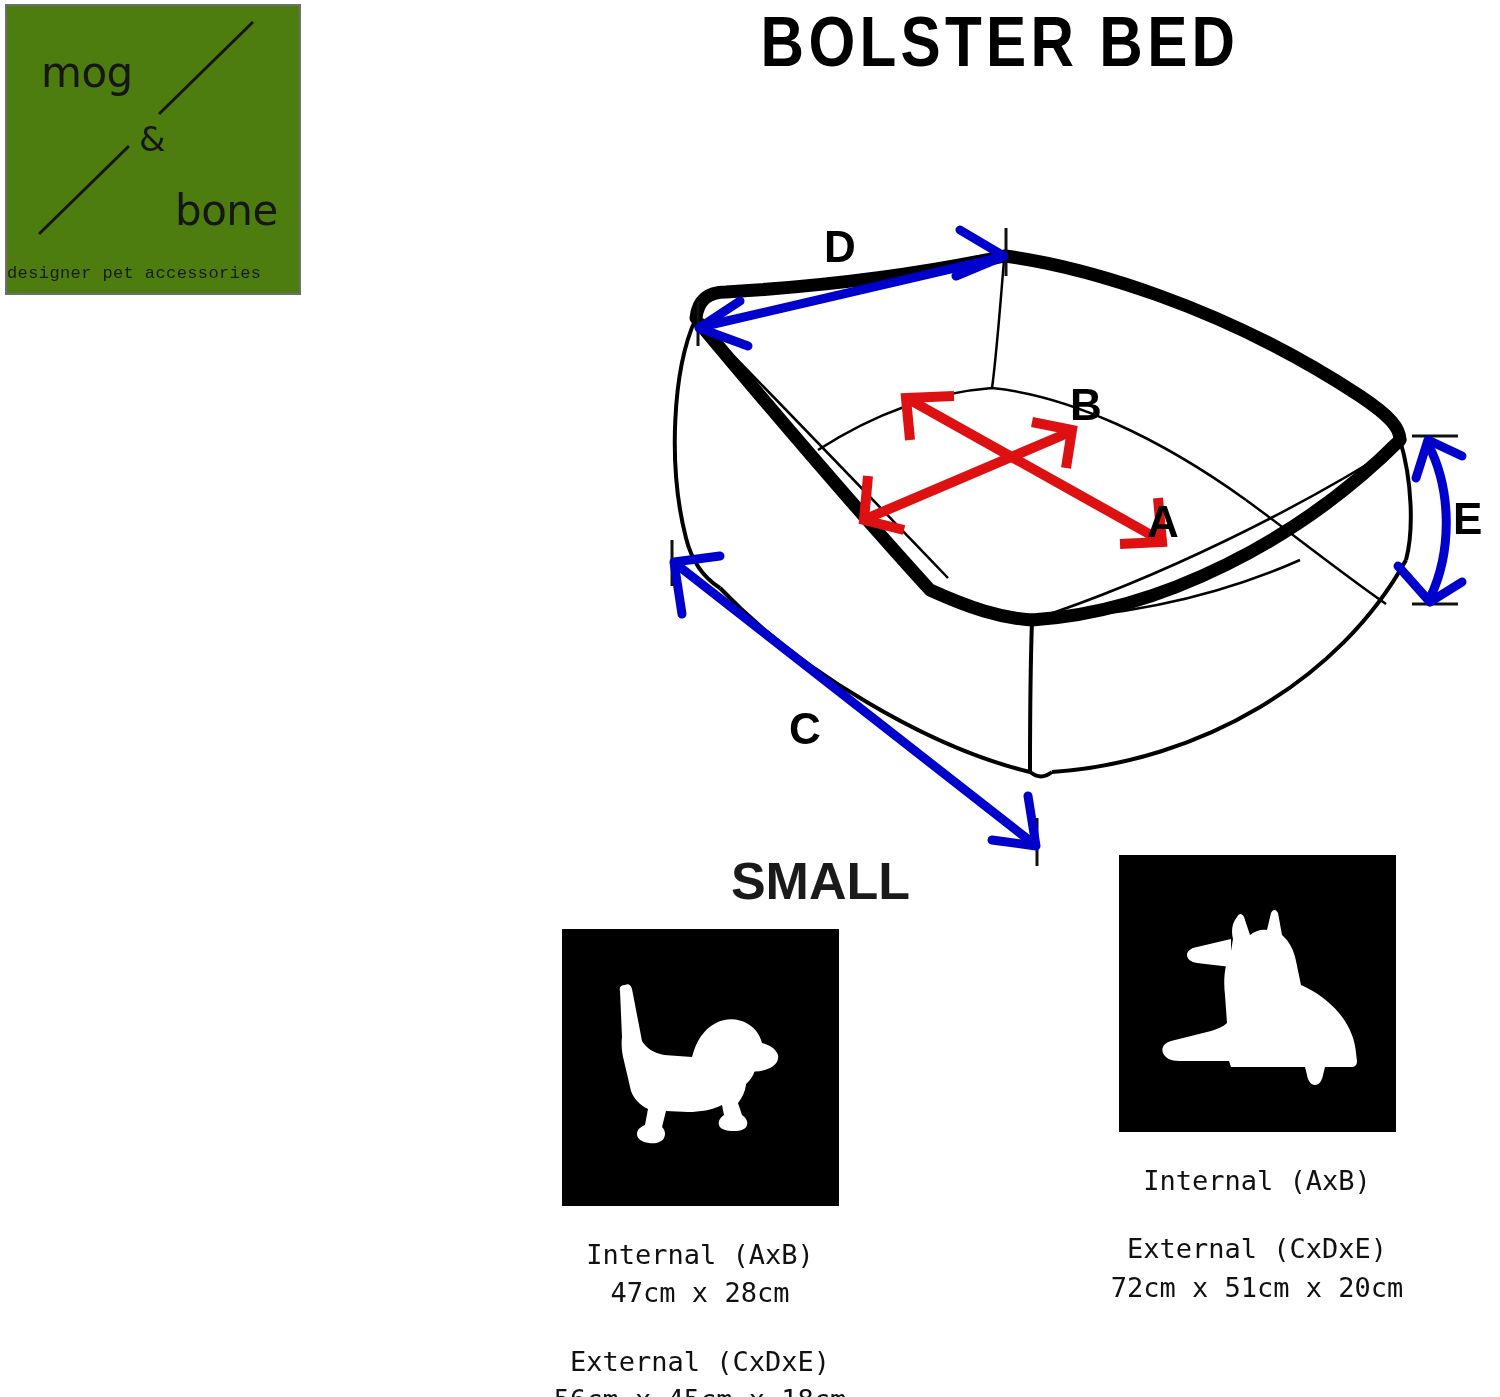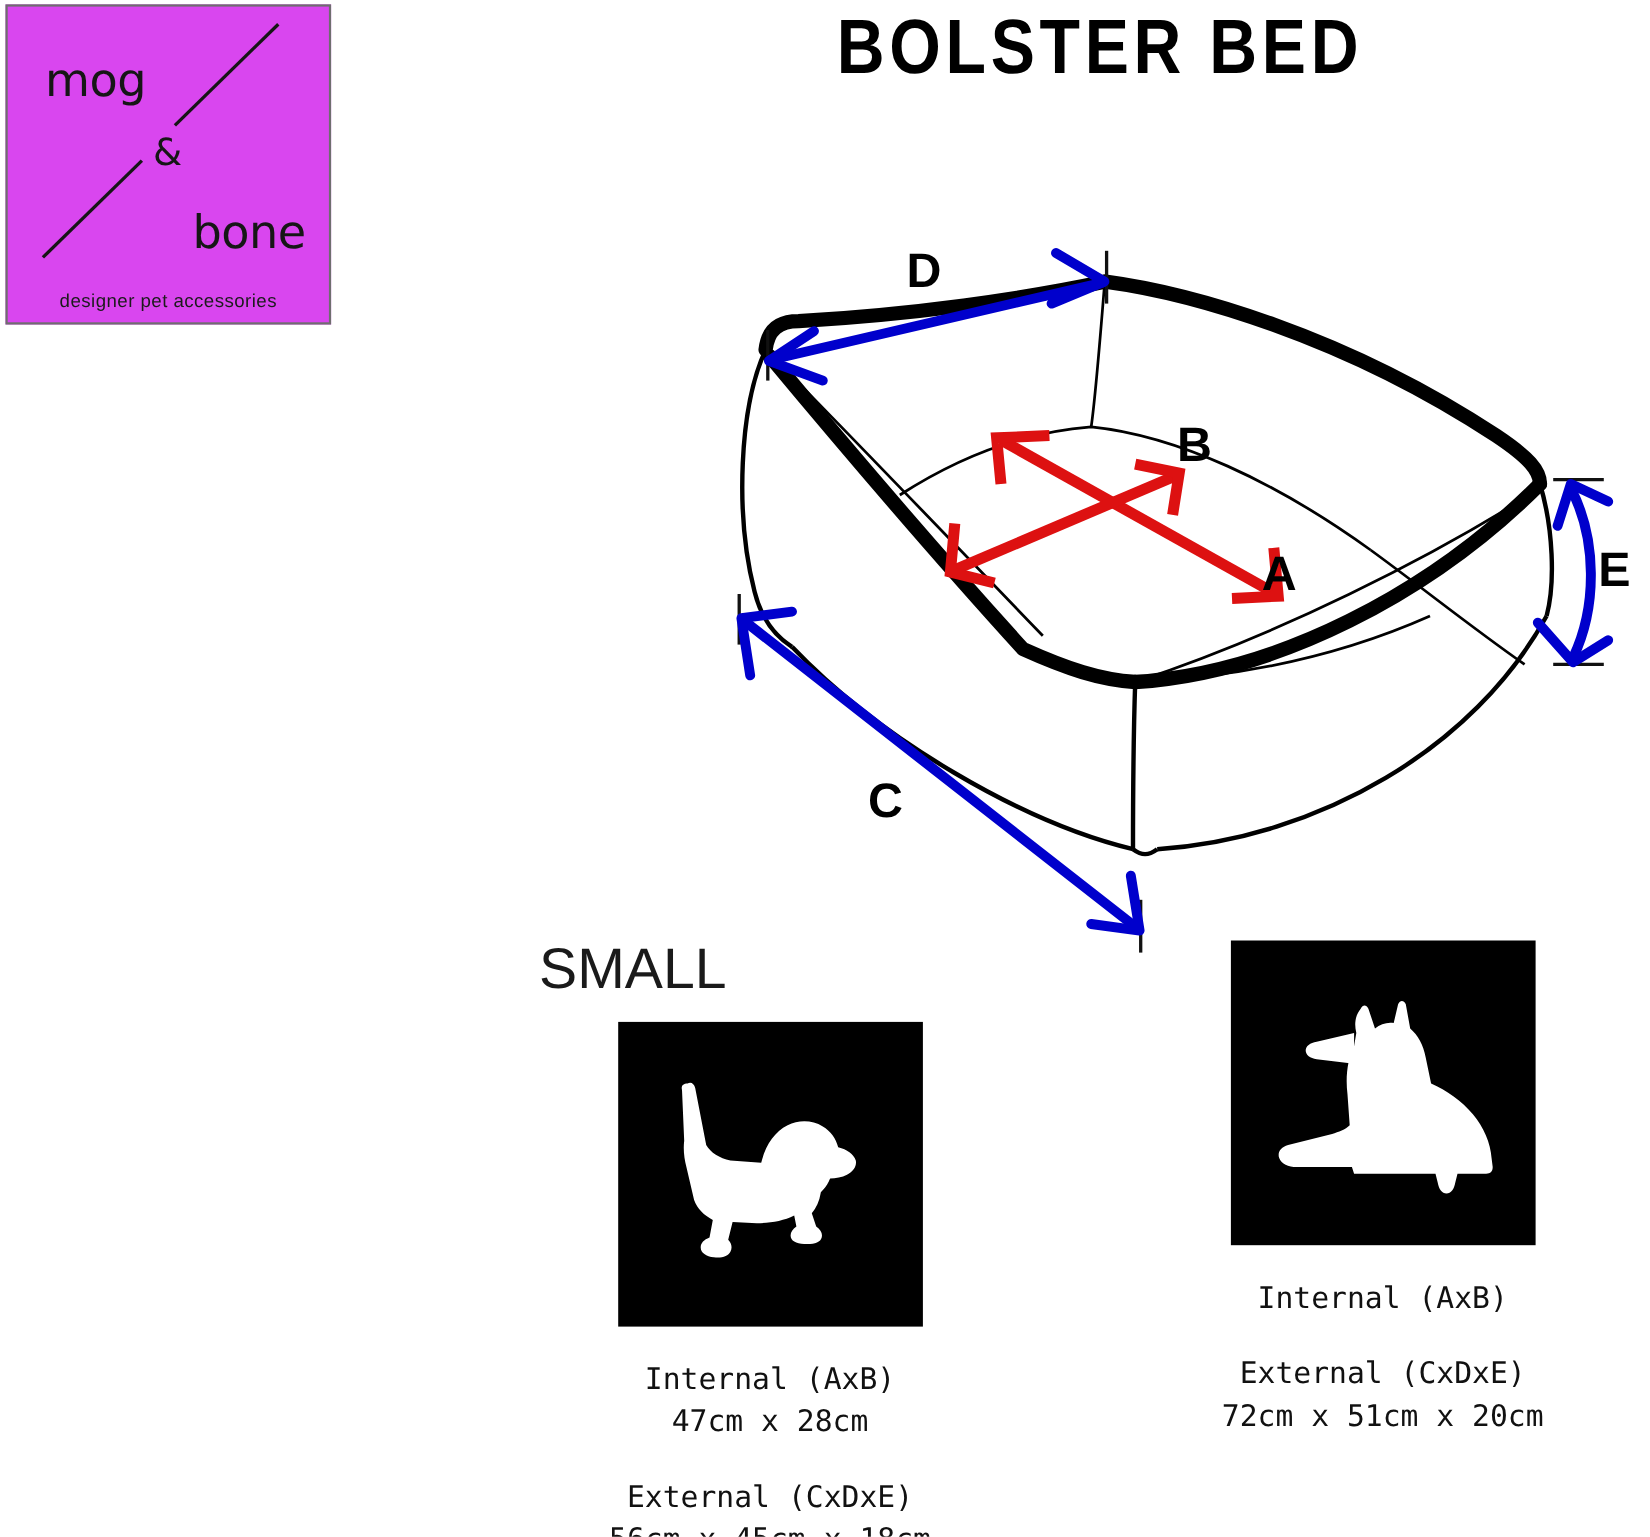--- a/index.html
+++ b/index.html
@@ -25,7 +25,7 @@
     height: 291px;
     border: 2px solid #6e6e6e;
     box-sizing: border-box;
-    background: #d946ef;
+    background: #4d7c0f;
   }
   #logo-box svg { position: absolute; left: 0; top: 0; }
   .logo-word {

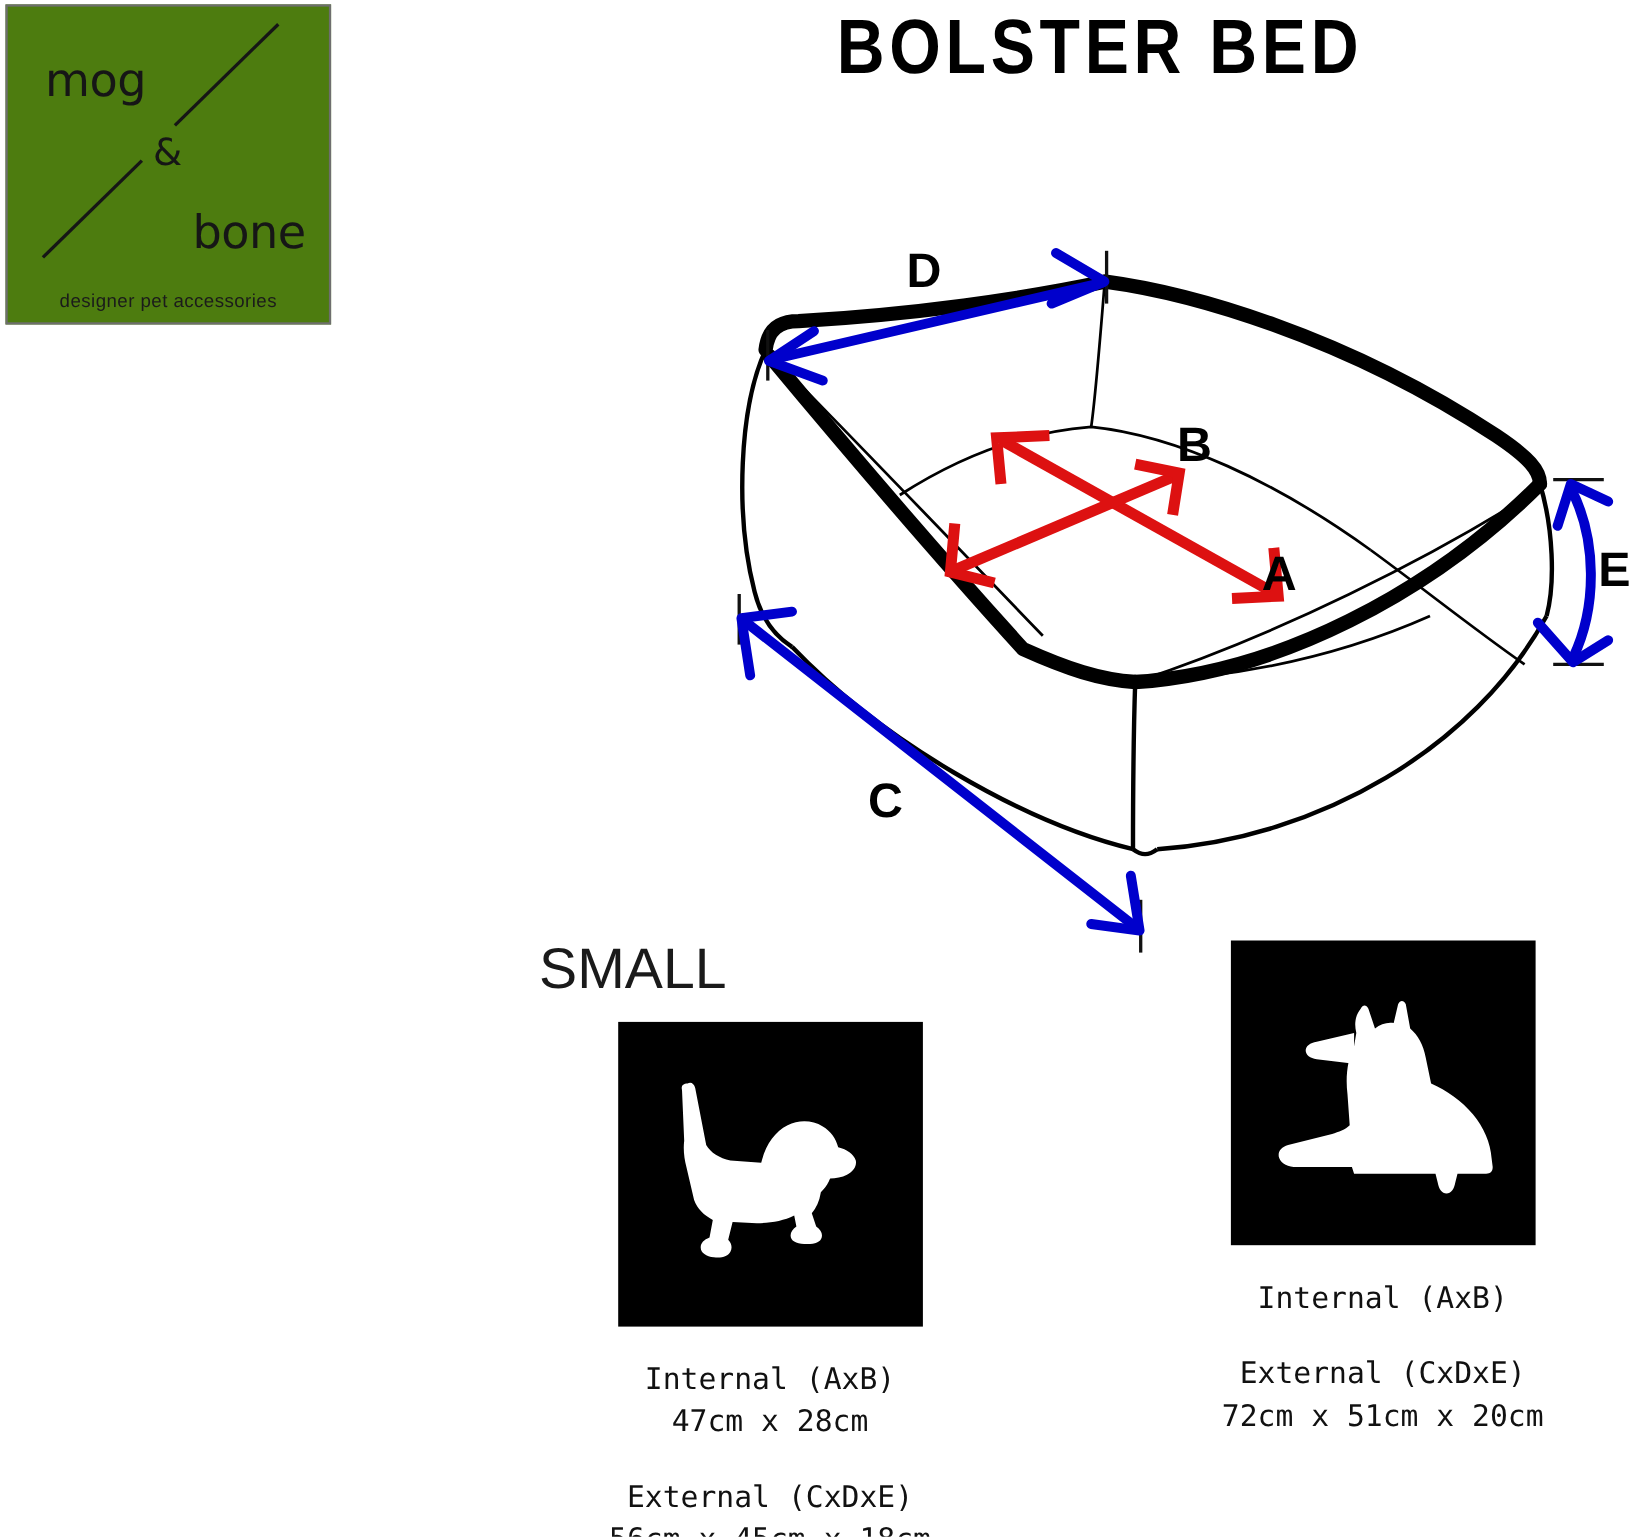--- a/index.html
+++ b/index.html
@@ -42,8 +42,8 @@
     position: absolute;
     left: 0; right: 0;
     top: 258px;
-    text-align: center;
-    font-family: Liberation Sans, sans-serif;
+    text-align: left;
+    font-family: Liberation Mono, monospace;
     font-size: 17px;
     letter-spacing: 0.4px;
     color: #1b1b1b;

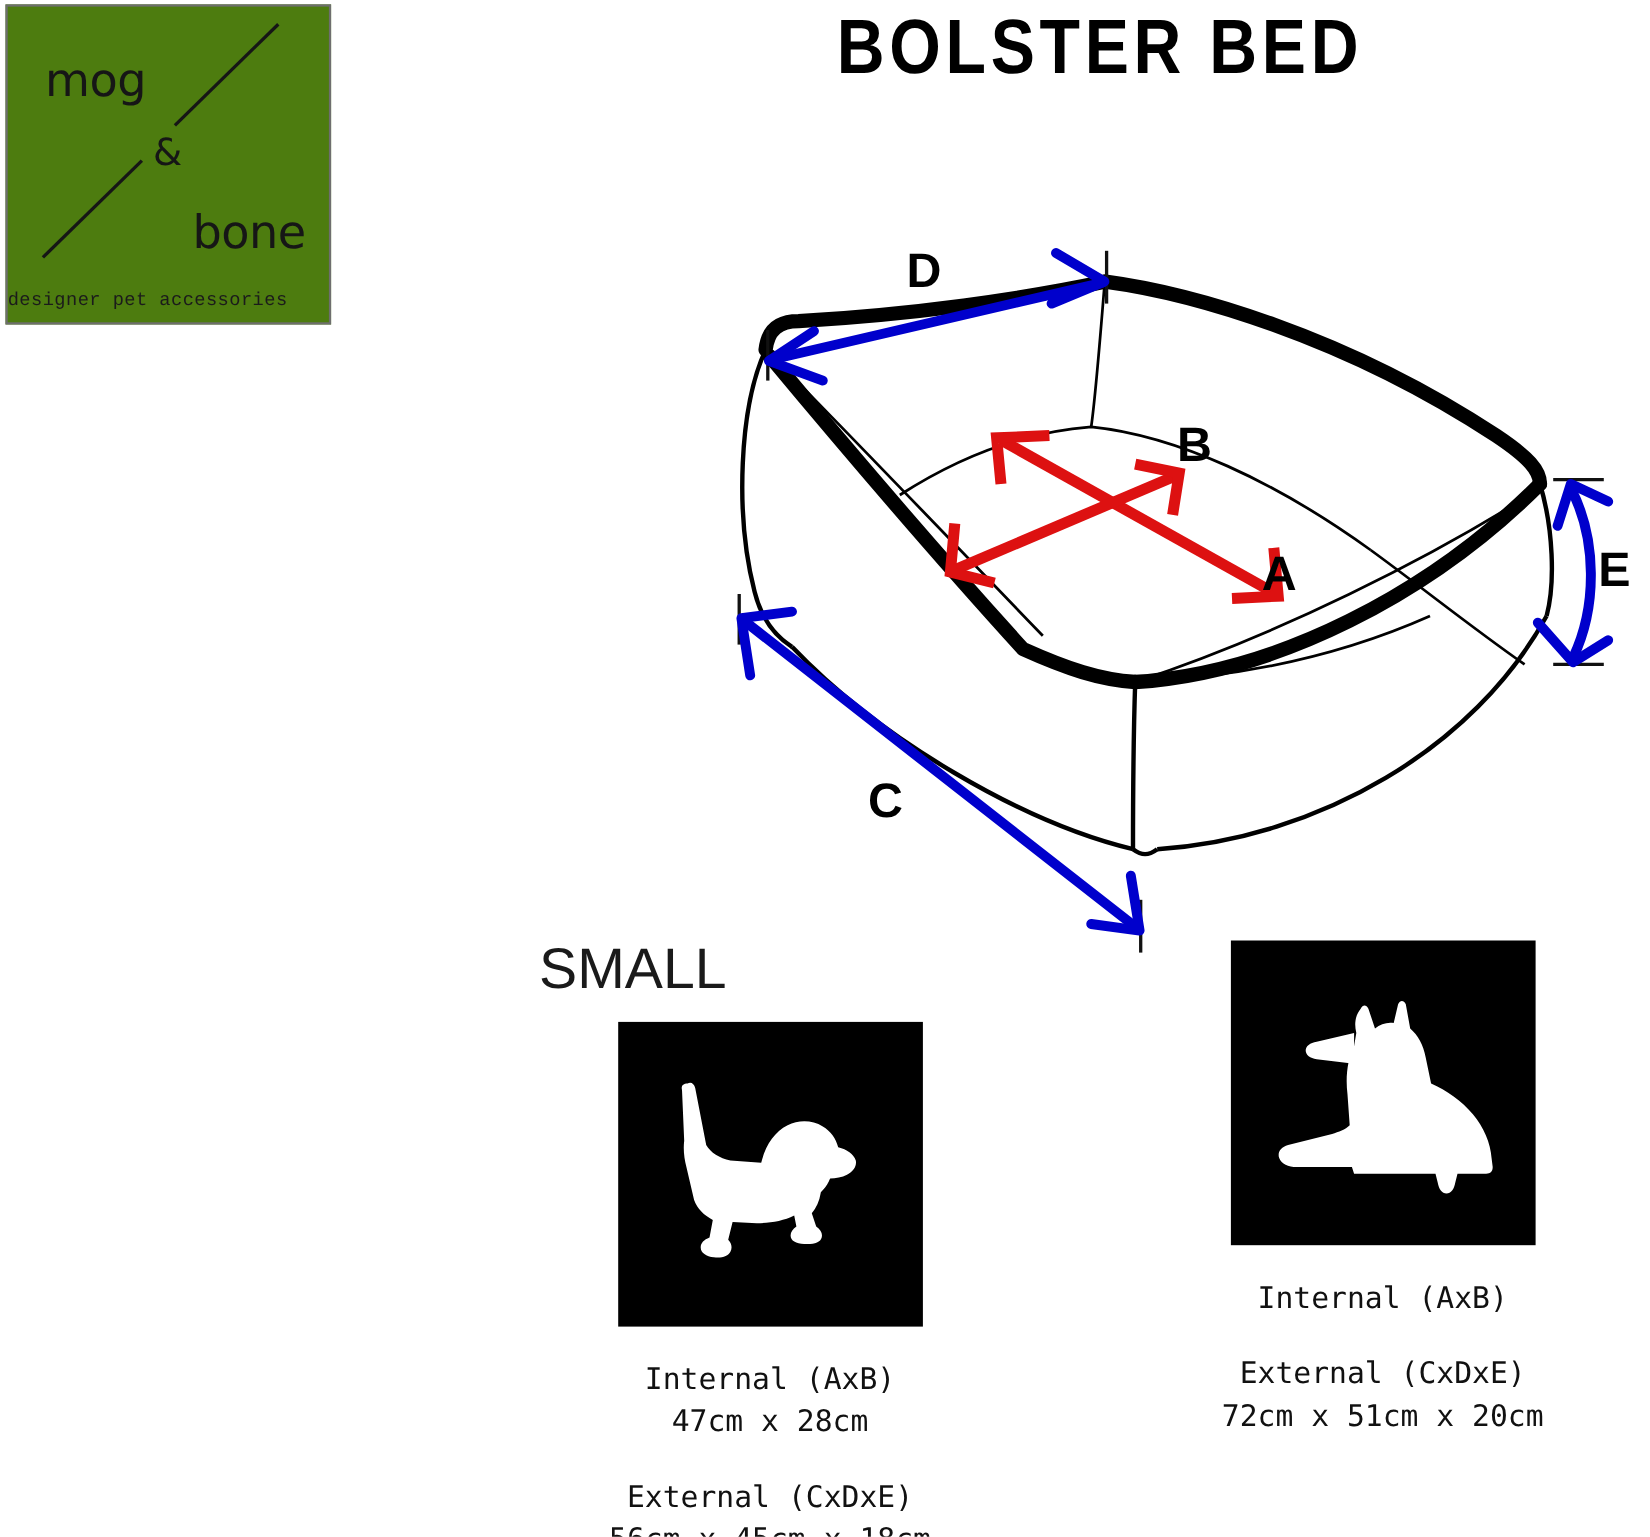--- a/index.html
+++ b/index.html
@@ -96,9 +96,9 @@
   #panel-large { left: 1047px; }
 
   .size-heading {
-    text-align: left;
+    text-align: right;
     font-family: "Liberation Sans", sans-serif;
-    font-weight: 400;
+    font-weight: 700;
     font-size: 52px;
     color: #1a1a1a;
     line-height: 1;

